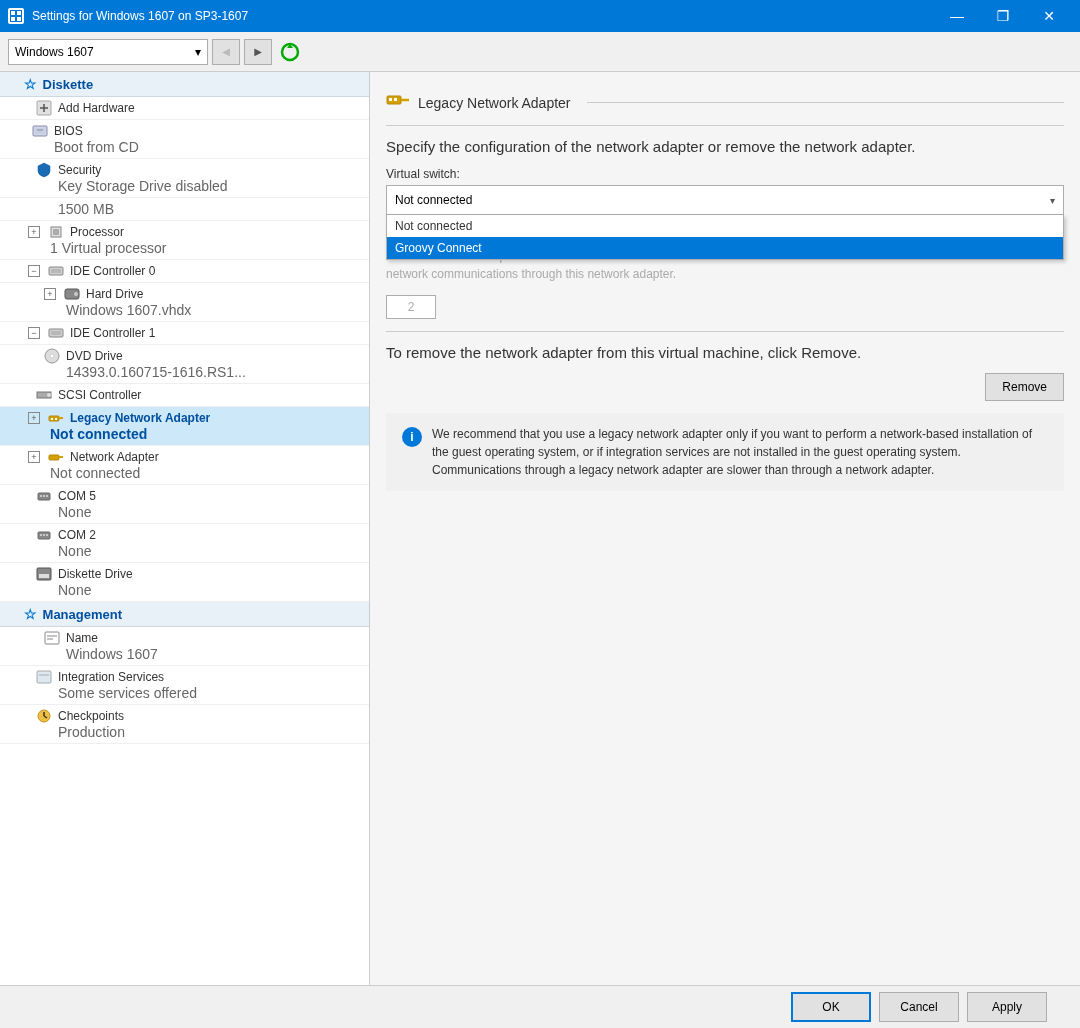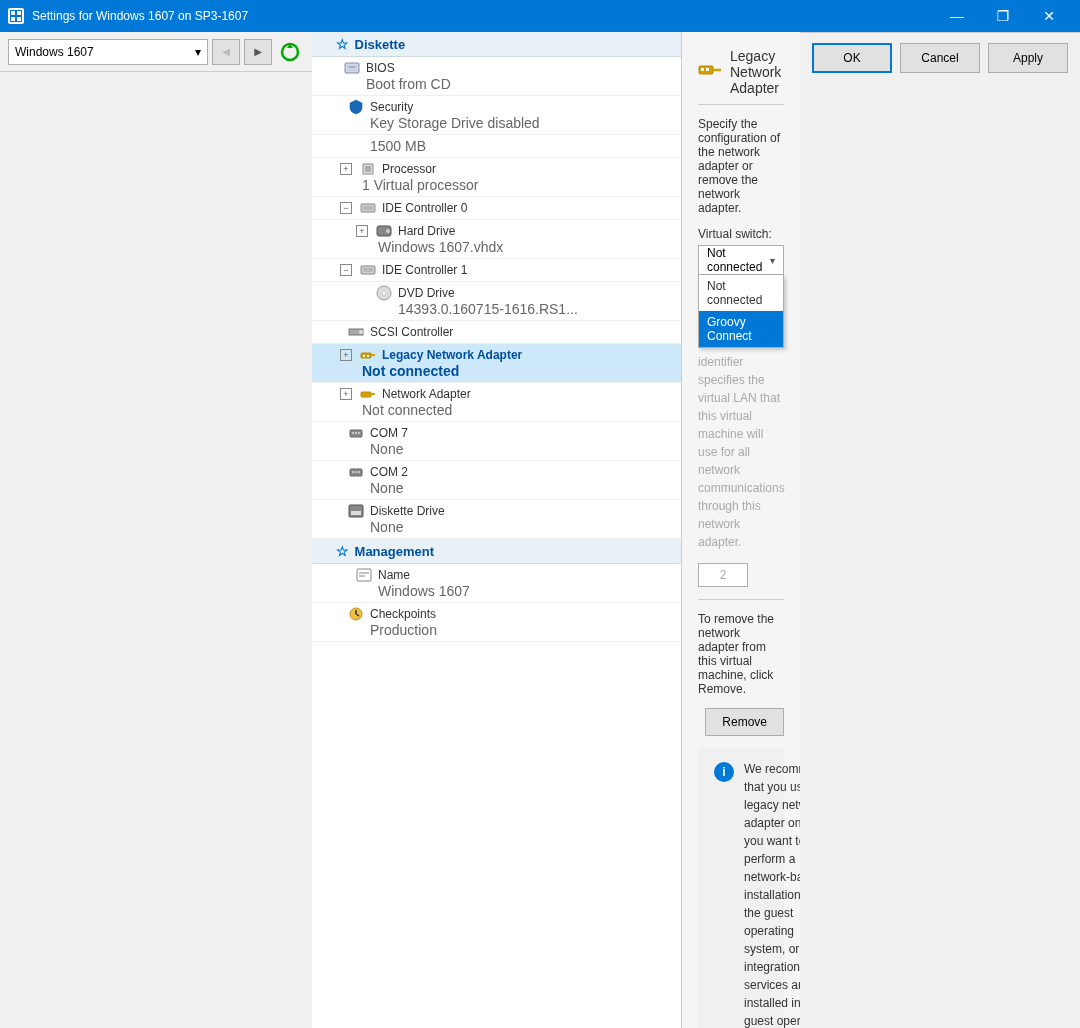--- a/index.html
+++ b/index.html
@@ -26,7 +26,7 @@
     
     .main-container {
       display: flex;
-      flex-direction: row;
+      flex-direction: column;
       height: calc(1028px - 32px);
       background: #f0f0f0;
     }

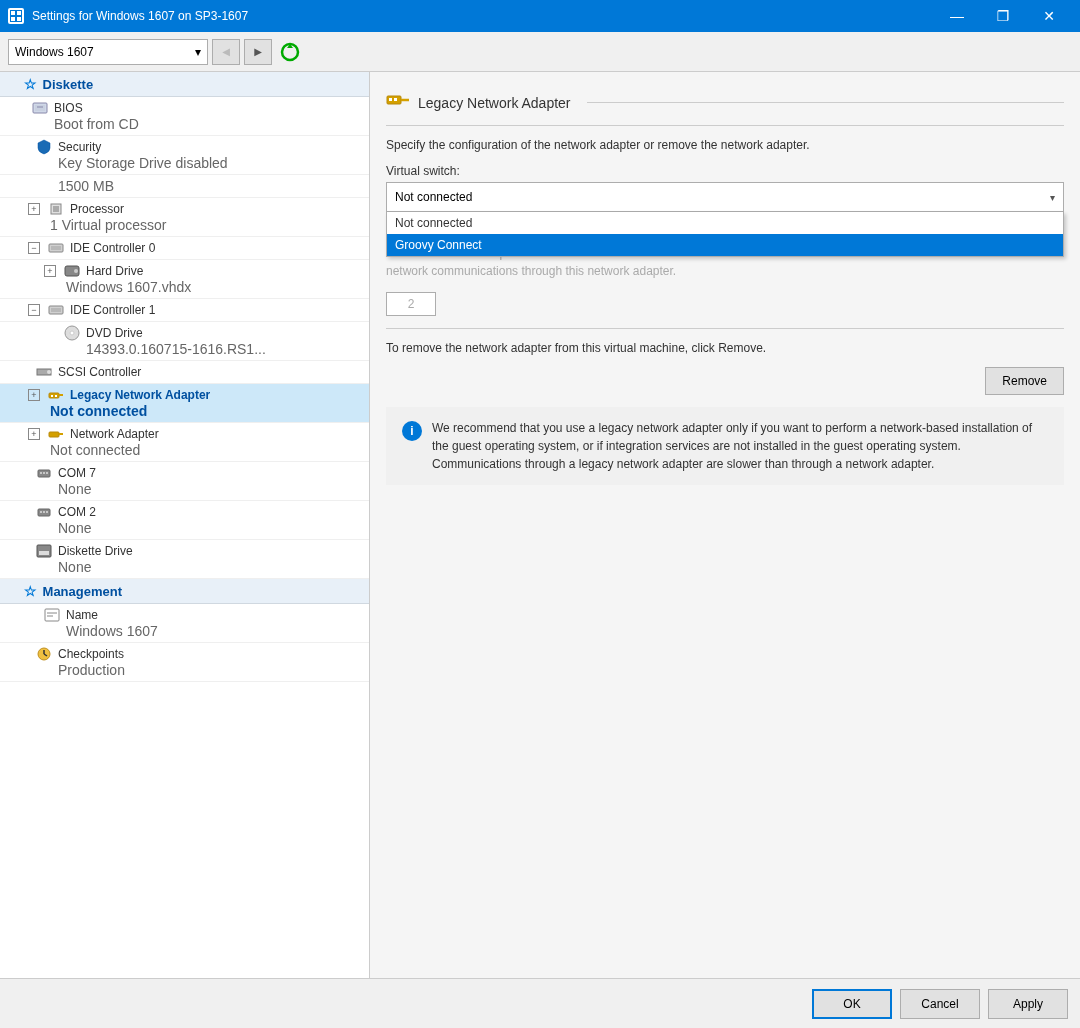--- a/index.html
+++ b/index.html
@@ -285,6 +285,18 @@
         <span>Diskette</span>
       </div>
 
+      <div class="sidebar-item" style="padding-left:36px;">
+        <div class="sidebar-item-row">
+          <span class="item-icon">
+            <svg width="16" height="16" viewBox="0 0 16 16">
+                <rect x="1" y="1" width="14" height="14" rx="1" fill="#e0e0e0" stroke="#aaa" stroke-width="1"></rect>
+                <line x1="8" y1="4" x2="8" y2="12" stroke="#555" stroke-width="1.5"></line>
+                <line x1="4" y1="8" x2="12" y2="8" stroke="#555" stroke-width="1.5"></line>
+              </svg>
+          </span>
+          <span class="item-label">Add Hardware</span>
+        </div>
+      </div>
 
       <div class="sidebar-item" style="">
         <div class="sidebar-item-row">

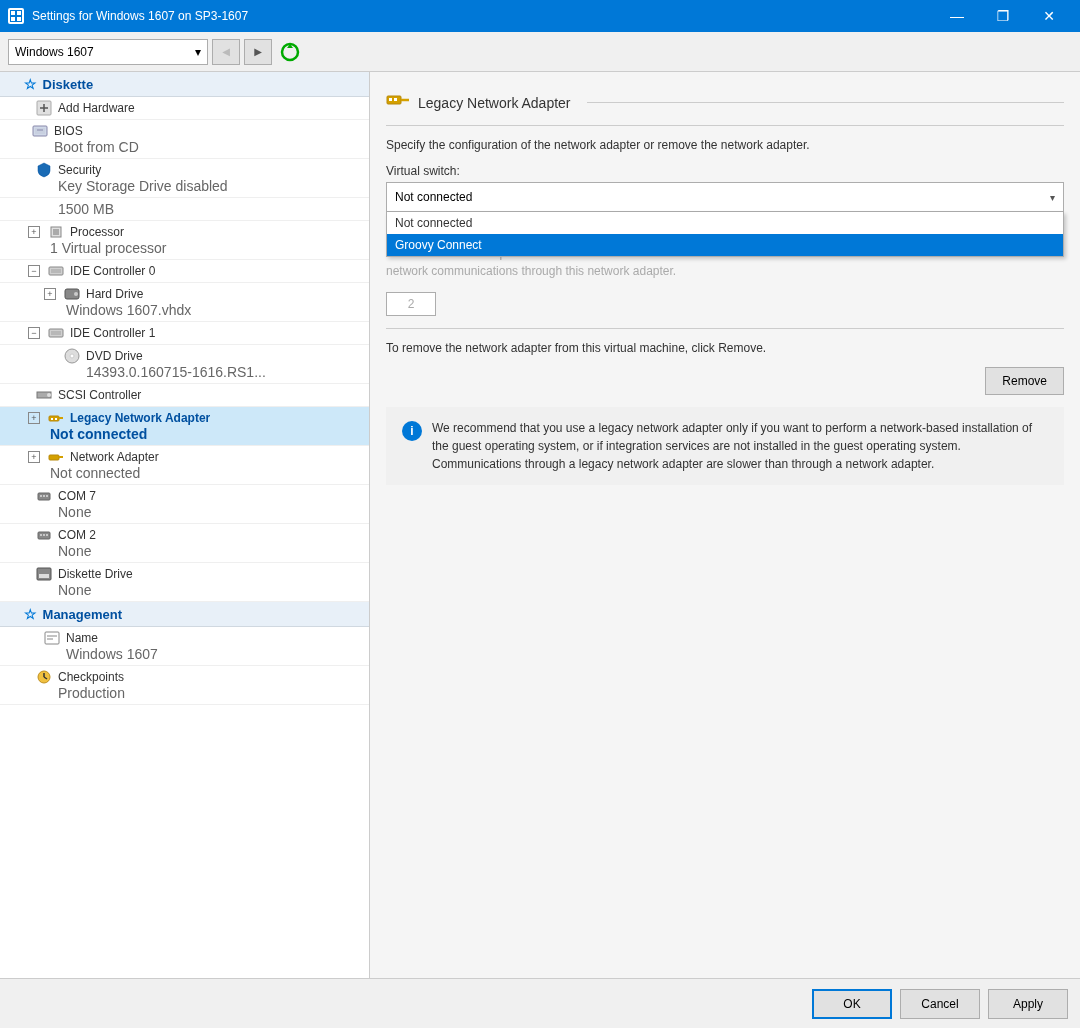--- a/index.html
+++ b/index.html
@@ -140,7 +140,7 @@
     .panel-header-icon { font-size: 18px; }
     .panel-header-title { font-size: 14px; font-weight: normal; color: #333; }
 
-    .panel-description { font-size: 12px; color: #333; margin-bottom: 12px; }
+    .panel-description { font-size: 15px; color: #333; margin-bottom: 12px; }
 
     .form-label { font-size: 12px; color: #333; margin-bottom: 4px; }
 

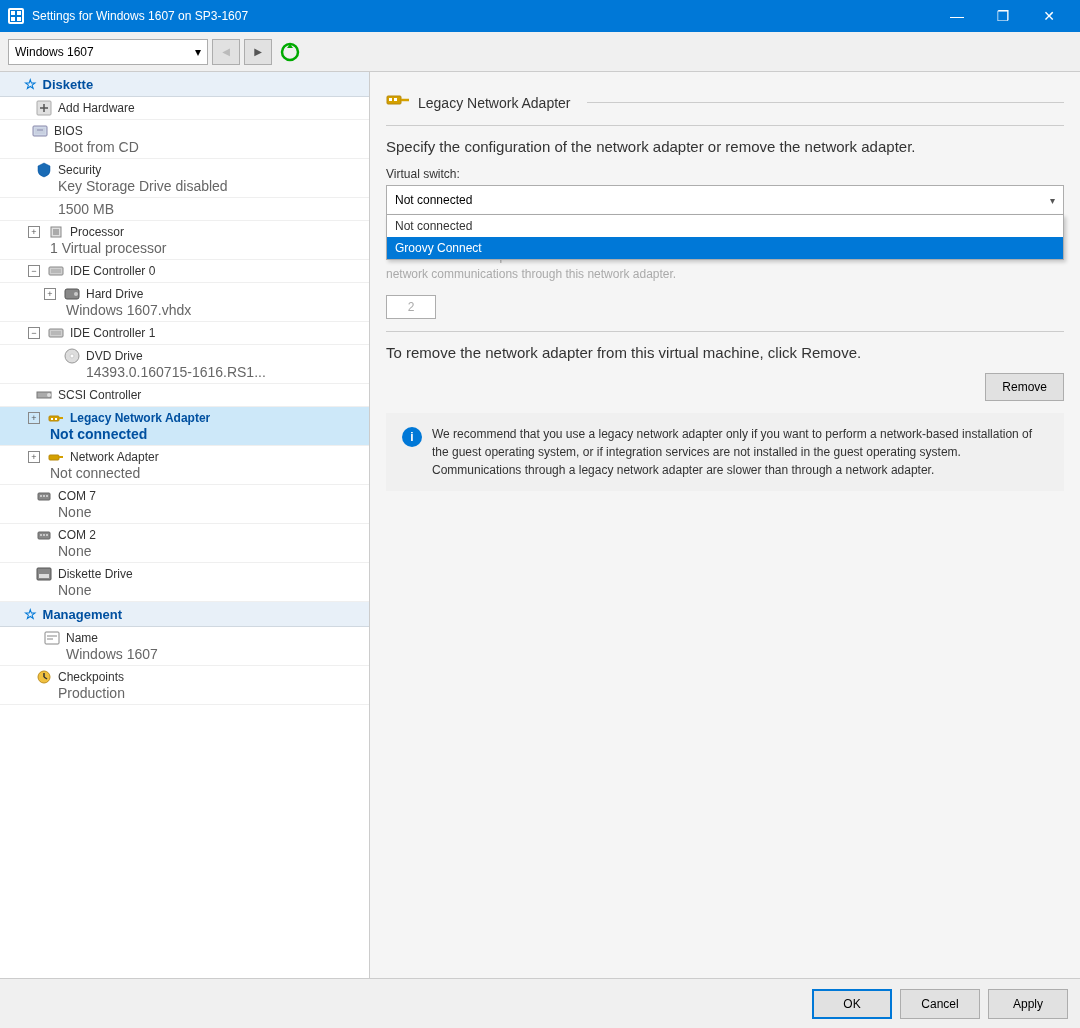--- a/index.html
+++ b/index.html
@@ -382,7 +382,7 @@
         </div>
       </div>
 
-      <div class="sidebar-item" style="padding-left:64px;">
+      <div class="sidebar-item" style="padding-left:44px;">
         <div class="sidebar-item-row">
           <span class="item-icon">
             <svg width="16" height="16" viewBox="0 0 16 16">

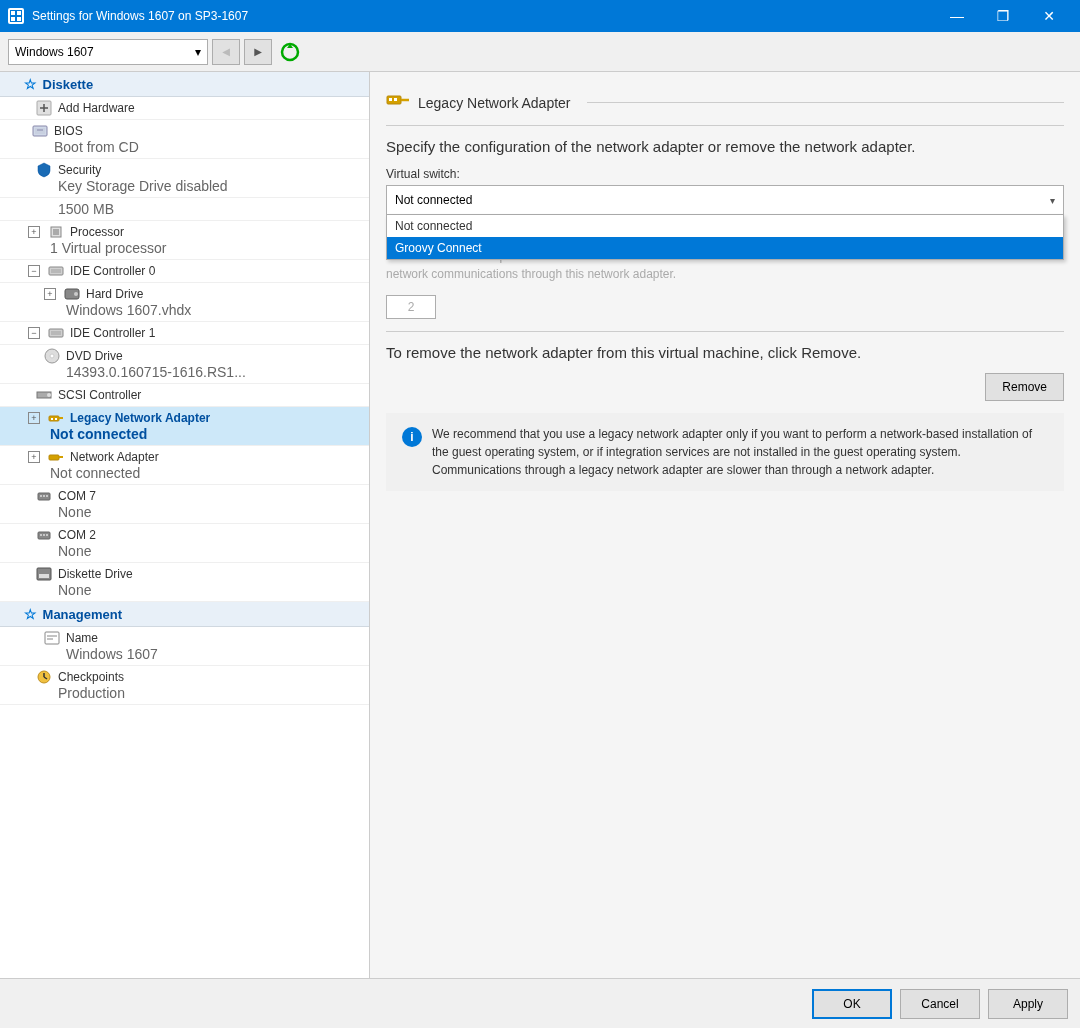--- a/index.html
+++ b/index.html
@@ -447,7 +447,7 @@
                 <circle cx="11" cy="8" r="1" fill="#ddd"></circle>
               </svg>
           </span>
-          <span class="item-label">COM 7</span>
+          <span class="item-label">COM 5</span>
         </div>
         <div class="item-sub">None</div>
       </div>

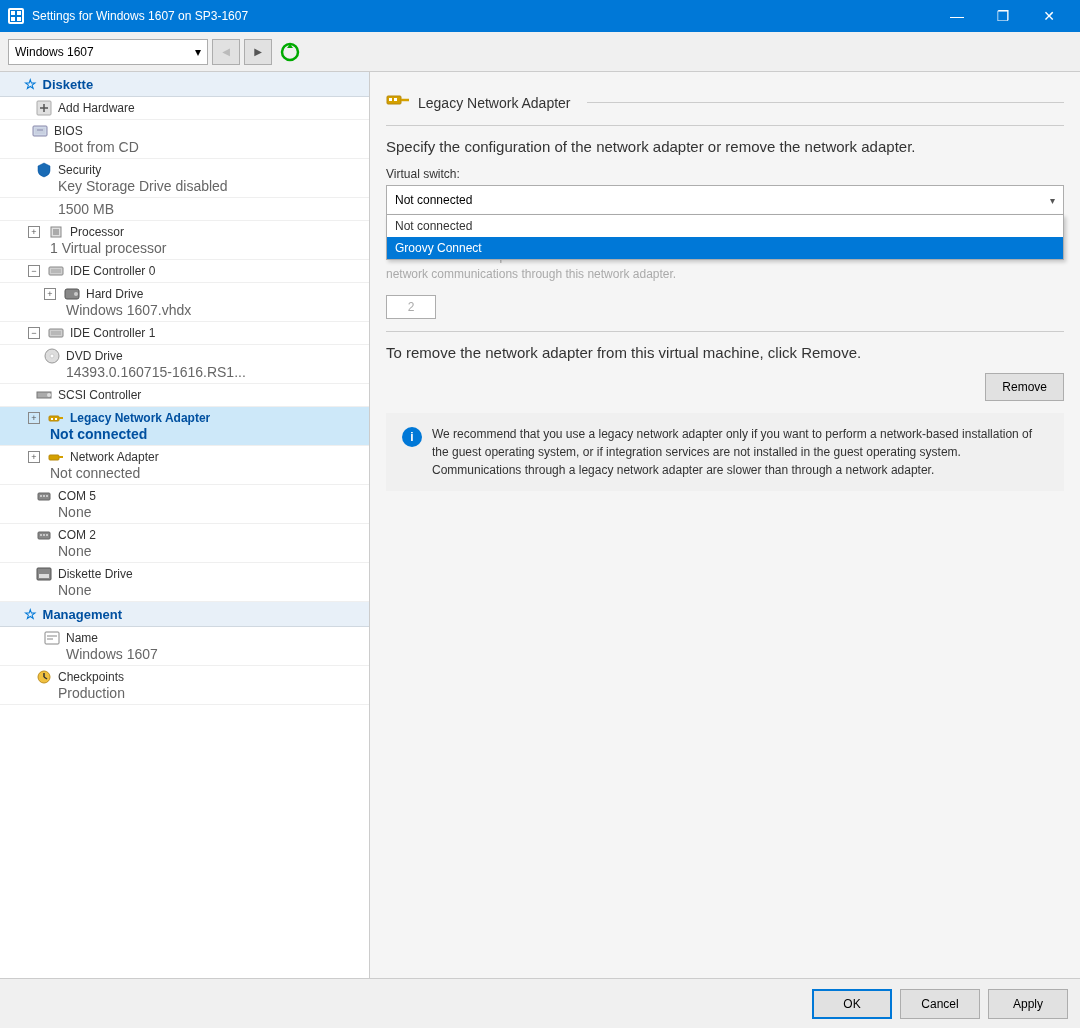--- a/index.html
+++ b/index.html
@@ -499,6 +499,18 @@
         <div class="item-sub">Windows 1607</div>
       </div>
 
+      <div class="sidebar-item" style="padding-left:36px;">
+        <div class="sidebar-item-row">
+          <span class="item-icon">
+            <svg width="16" height="16" viewBox="0 0 16 16">
+                <rect x="1" y="2" width="14" height="12" rx="1" fill="#dde8f0" stroke="#aaa"></rect>
+                <line x1="3" y1="6" x2="13" y2="6" stroke="#aaa" stroke-width="1"></line>
+              </svg>
+          </span>
+          <span class="item-label">Integration Services</span>
+        </div>
+        <div class="item-sub">Some services offered</div>
+      </div>
 
       <div class="sidebar-item" style="padding-left:36px;">
         <div class="sidebar-item-row">

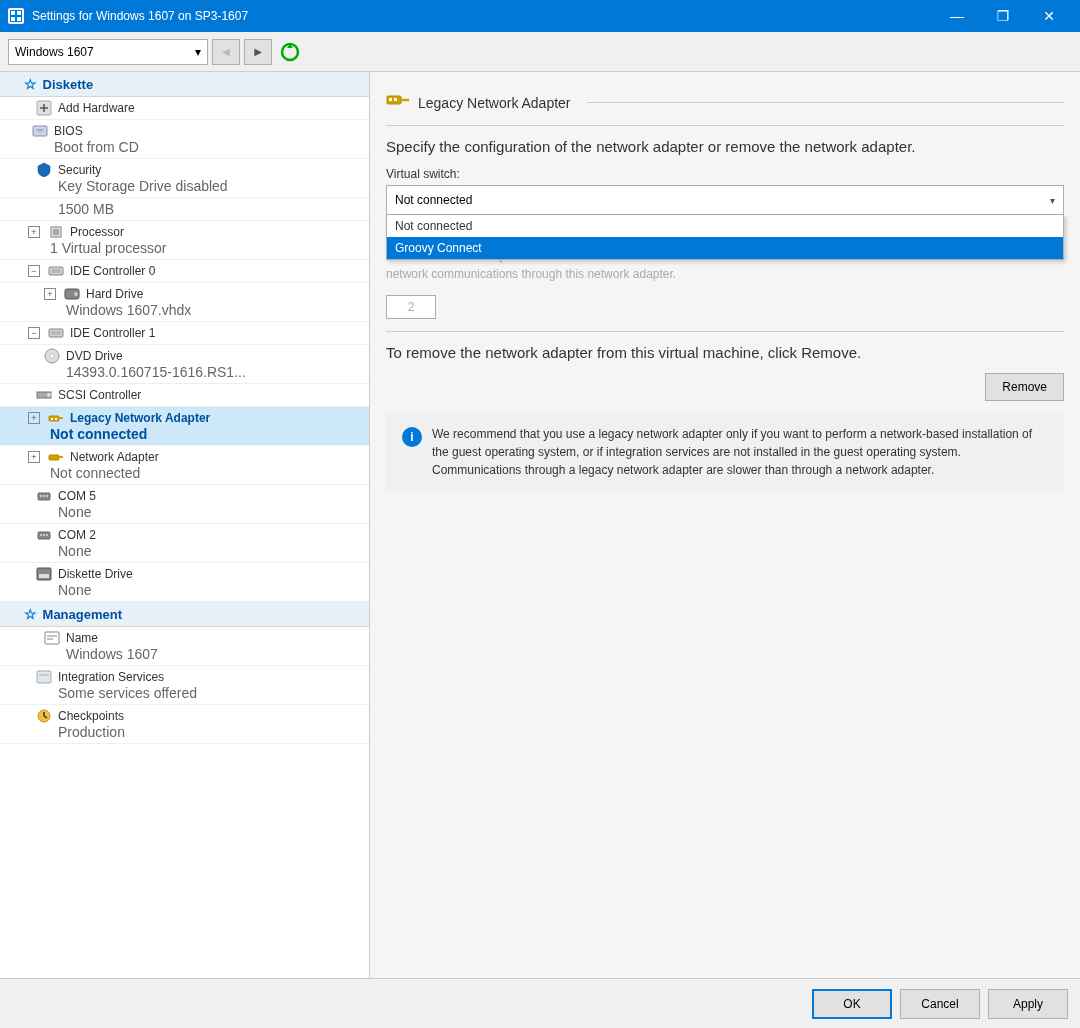--- a/index.html
+++ b/index.html
@@ -222,13 +222,13 @@
 
     
     .bottom-bar {
-      height: 50px;
+      height: 43px;
       background: #f0f0f0;
       border-top: 1px solid #ccc;
       display: flex;
       align-items: center;
       justify-content: flex-end;
-      padding: 0 12px;
+      padding: 0 33px;
       gap: 8px;
     }
     .bottom-btn {

